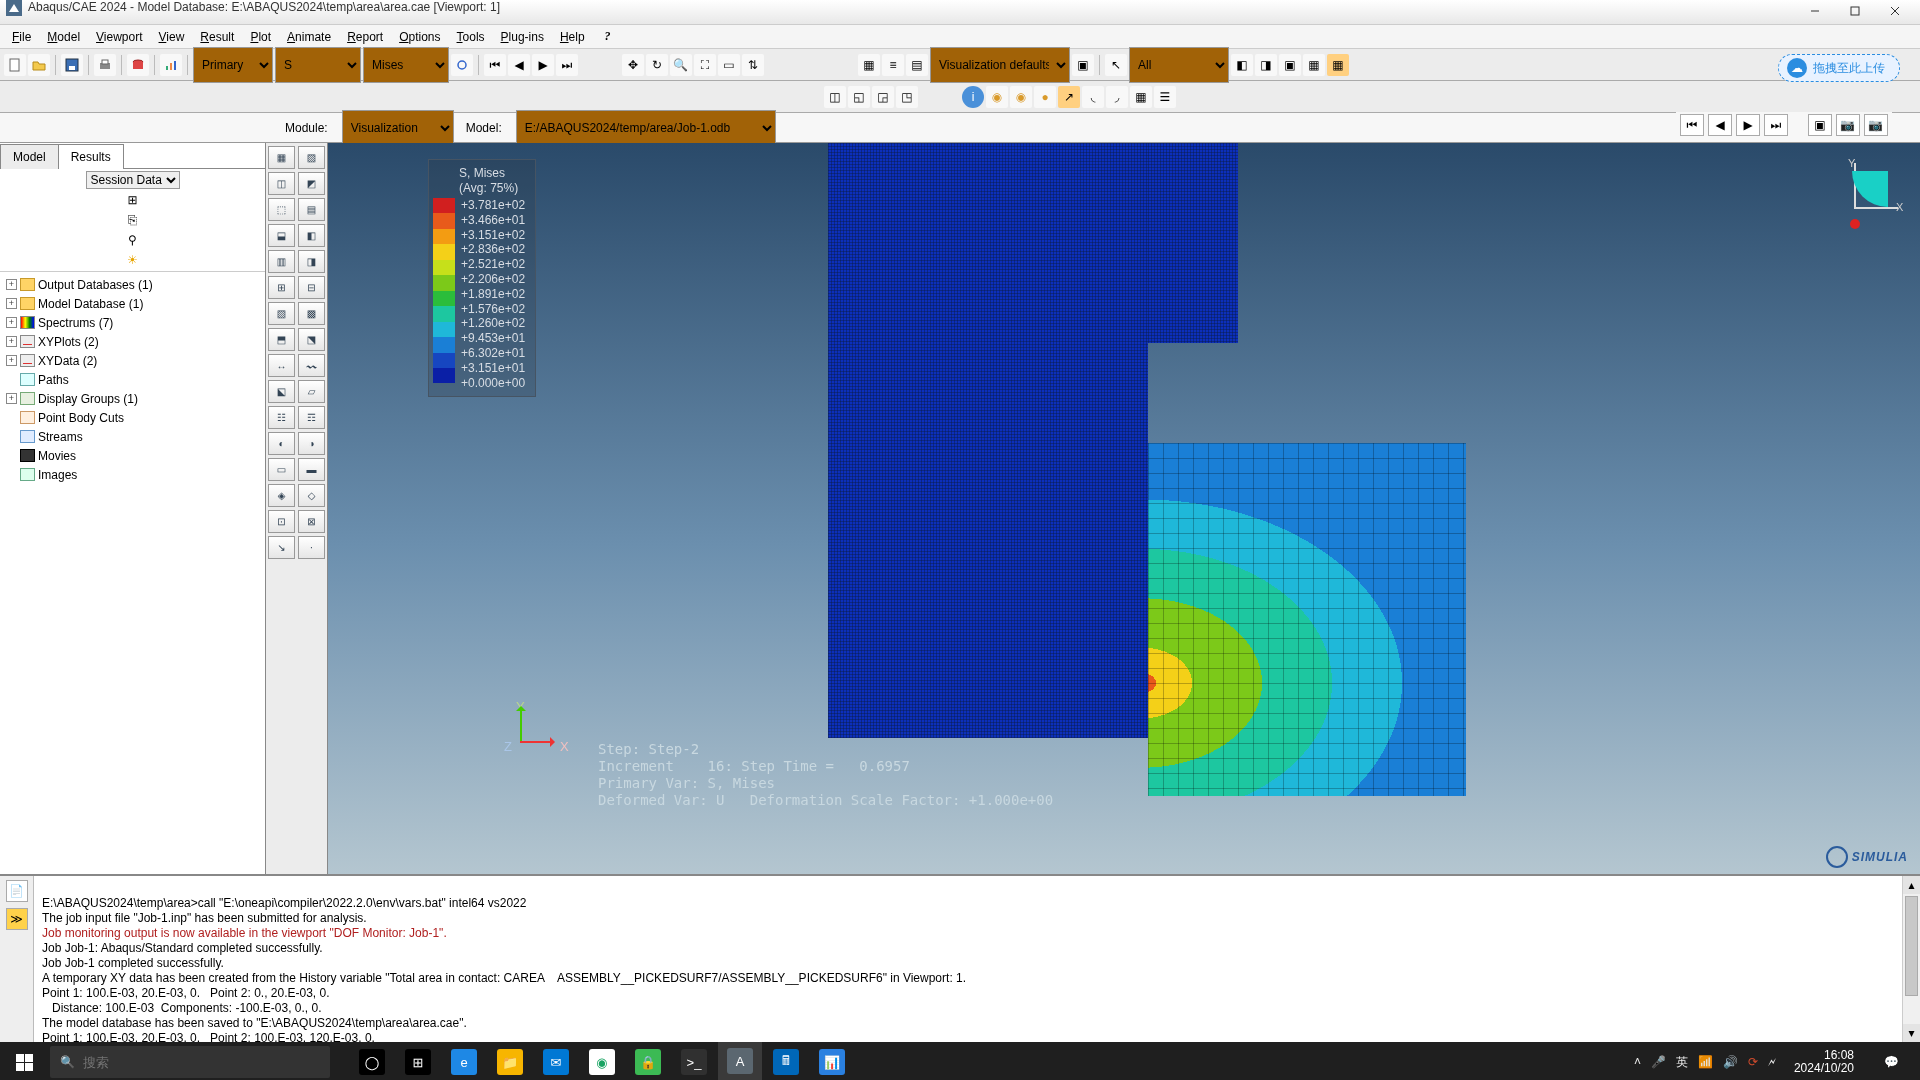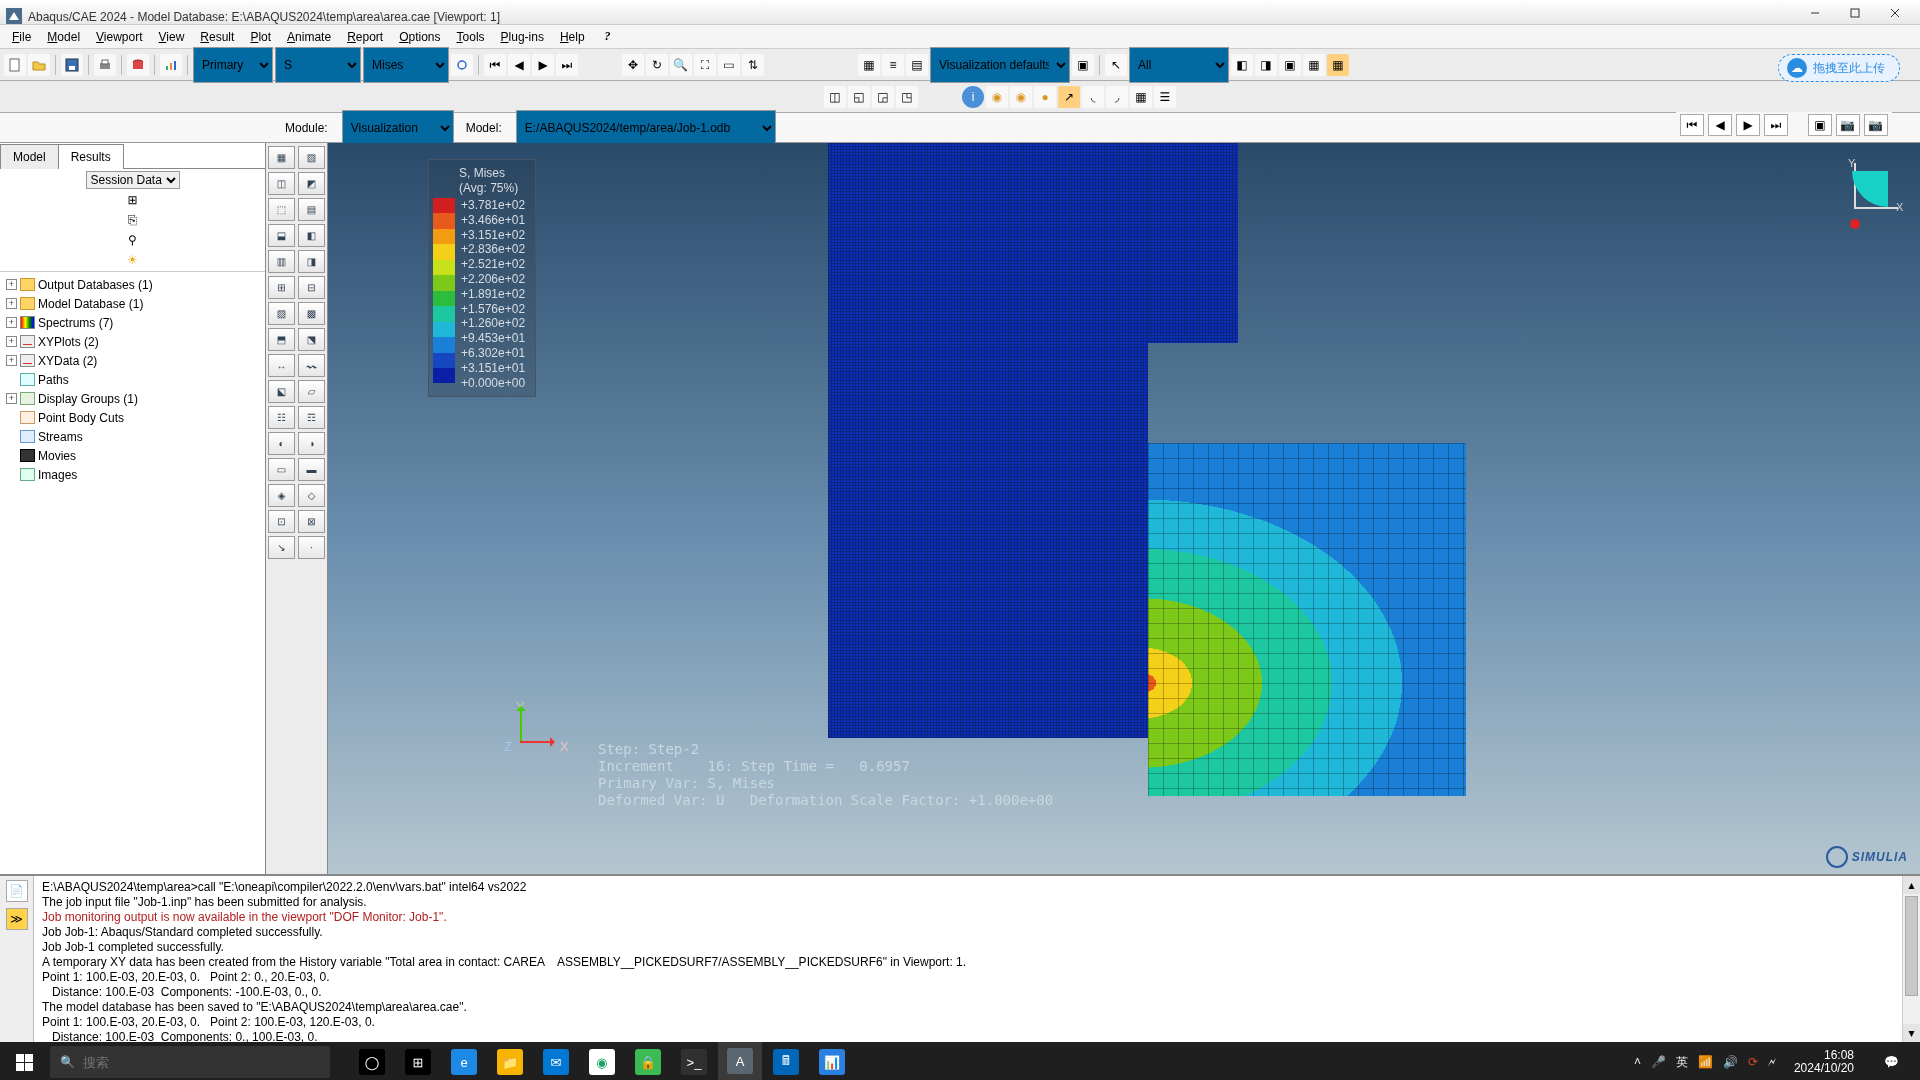--- a/index.html
+++ b/index.html
@@ -5,7 +5,7 @@
 * { margin:0; padding:0; box-sizing:border-box; font-family:"Microsoft YaHei",Arial,sans-serif; font-size:12px; }
 body { width:1920px; height:1080px; overflow:hidden; background:#f0f0f0; position:relative; }
 
-.titlebar { height:25px; background:linear-gradient(#fff,#e8e8e8); display:flex; align-items:flex-end; padding:0 6px; border-bottom:1px solid #ccc; }
+.titlebar { height:25px; background:linear-gradient(#fff,#e8e8e8); display:flex; align-items:flex-start; padding:0 6px; border-bottom:1px solid #ccc; }
 .titlebar-icon { width:16px; height:16px; margin-right:6px; }
 .titlebar-text { flex:1; font-size:12px; color:#333; }
 .win-controls { display:flex; gap:2px; }

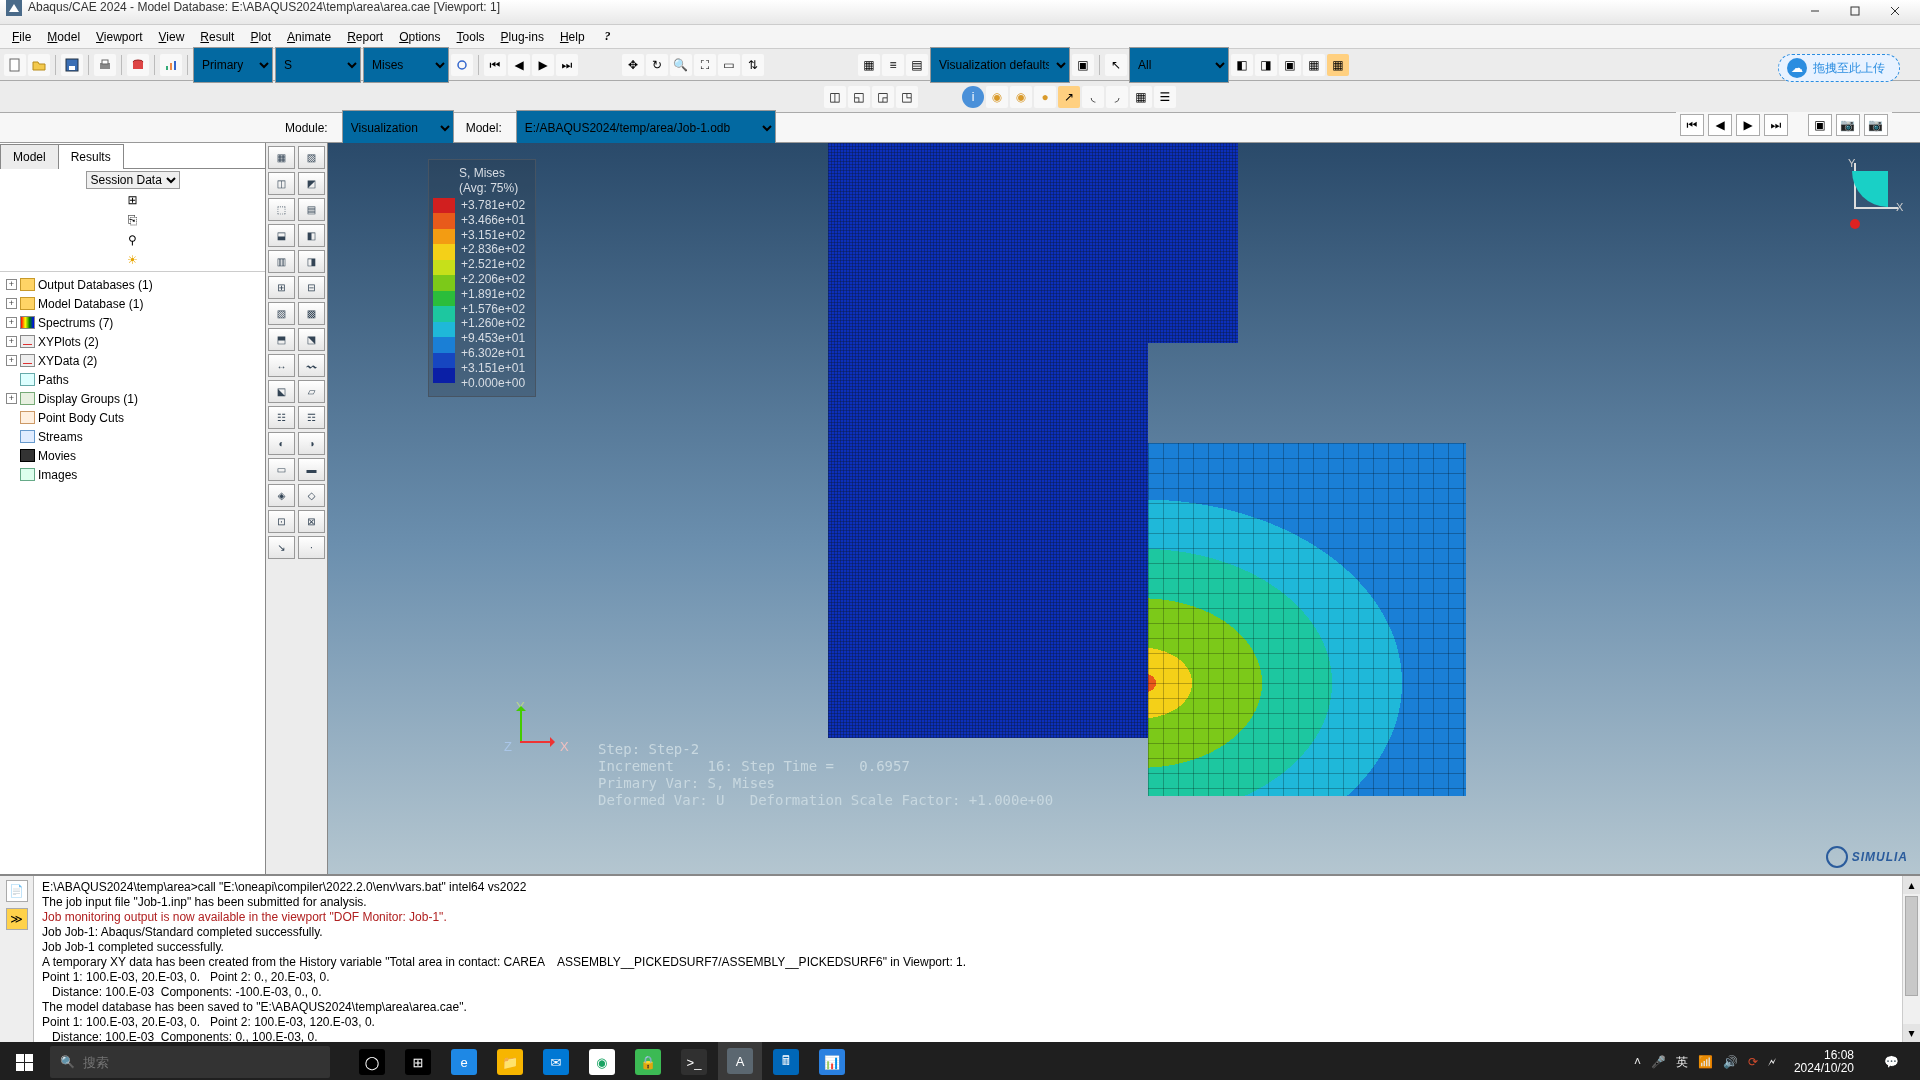--- a/index.html
+++ b/index.html
@@ -19,7 +19,7 @@
 .toolbar { height:32px; background:#ececec; display:flex; align-items:center; padding:2px 4px; border-bottom:1px solid #aaa; gap:2px; }
 .tb-ico { width:22px; height:22px; border:1px solid transparent; display:flex; align-items:center; justify-content:center; cursor:pointer; background:#f8f8f8; border-radius:2px; }
 .tb-sep { width:1px; height:20px; background:#bbb; margin:0 3px; }
-.tb-select { height:36px; font-size:12px; padding:0 4px; border:1px solid #999; background:#0369a1; }
+.tb-select { height:36px; font-size:12px; padding:0 4px; border:1px solid #999; background:#a16207; }
 .tb-label { font-size:12px; margin:0 6px 0 4px; }
 
 .upload-pill { position:absolute; right:20px; top:54px; height:28px; padding:0 14px 0 8px; background:#e8f2ff; border:1px dashed #2b8de0; border-radius:14px; display:flex; align-items:center; gap:6px; color:#2b8de0; font-size:12px; cursor:pointer; }

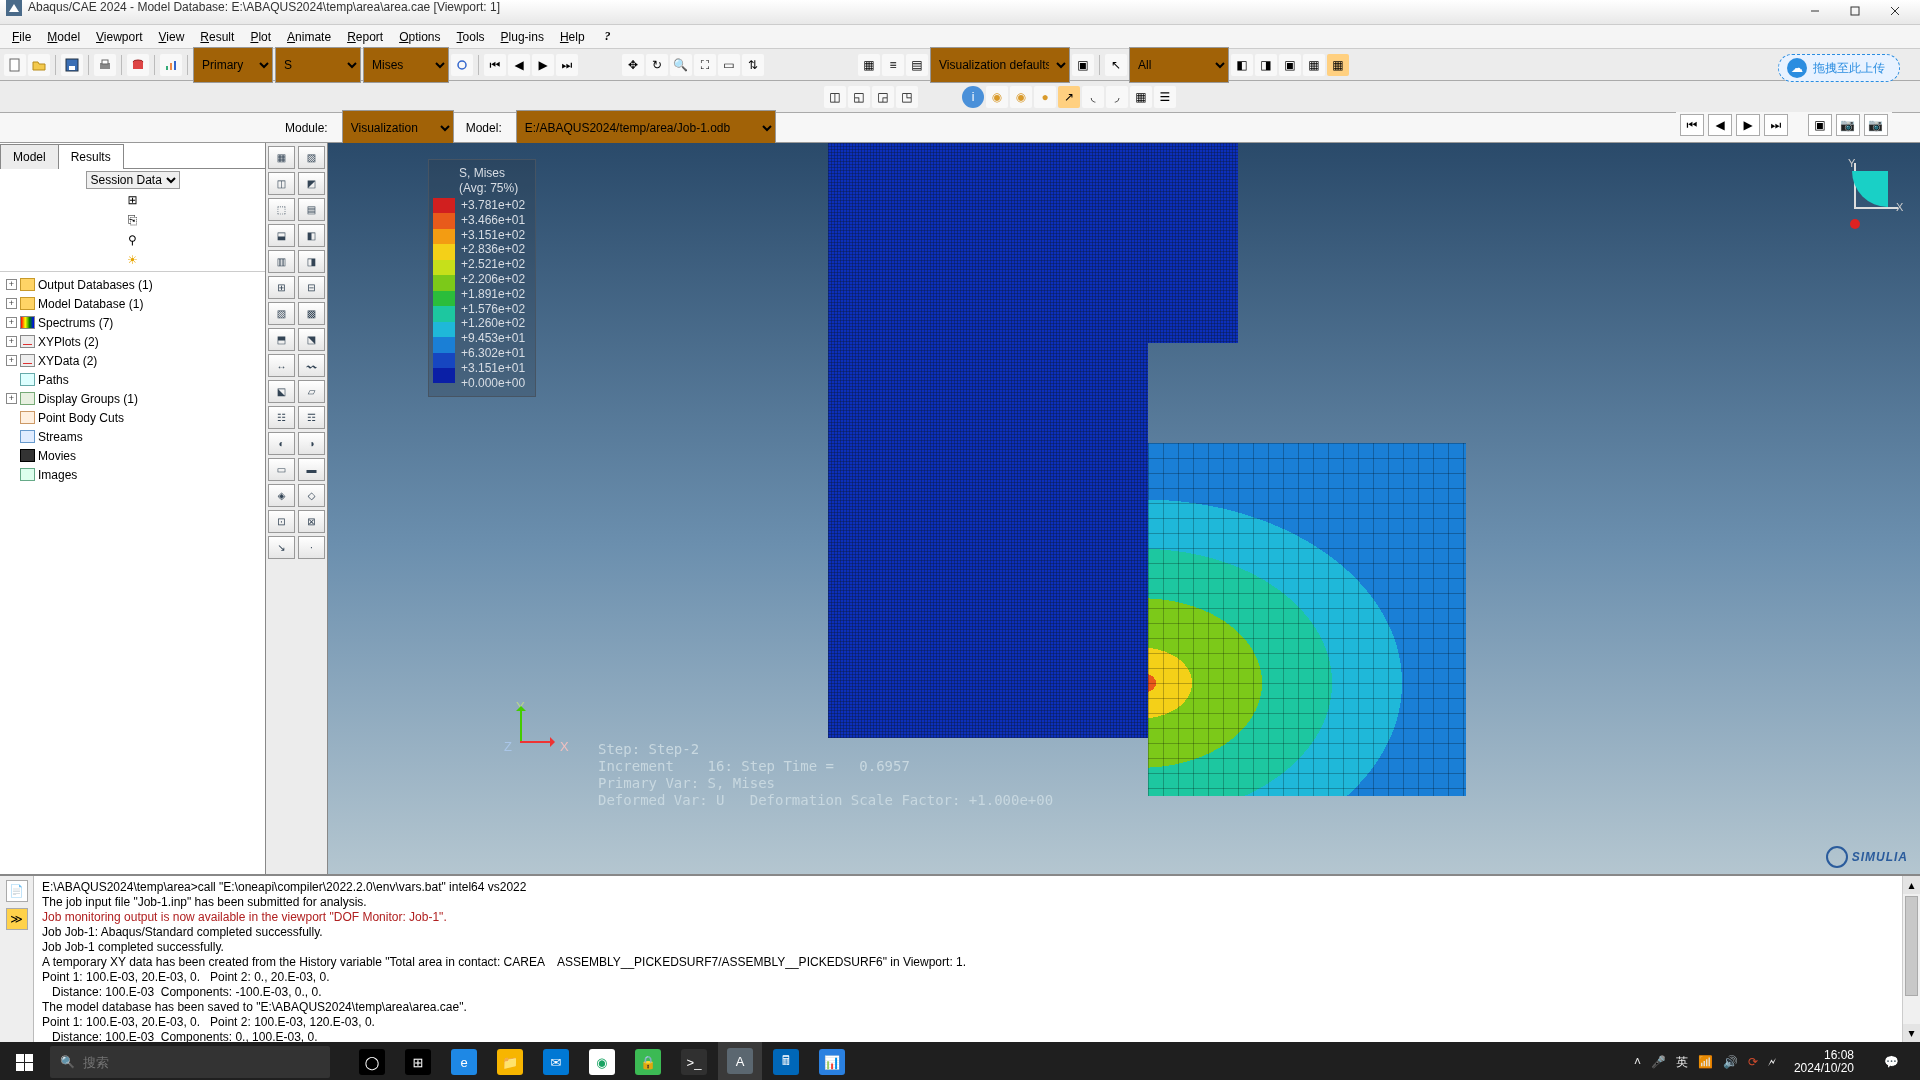--- a/index.html
+++ b/index.html
@@ -100,7 +100,7 @@
 .console { height:168px; background:#fff; border-top:2px solid #888; display:flex; }
 .console-gutter { width:34px; background:#eee; border-right:1px solid #bbb; display:flex; flex-direction:column; align-items:center; padding-top:4px; gap:6px; }
 .cg-ico { width:22px; height:22px; border:1px solid #aaa; background:#fff; display:flex; align-items:center; justify-content:center; cursor:pointer; }
-.console-body { flex:1; position:relative; padding:4px 8px; font-family:Consolas,"Courier New",monospace; font-size:12.5px; line-height:15px; overflow:auto; white-space:pre; }
+.console-body { flex:1; position:relative; padding:20px 8px; font-family:Consolas,"Courier New",monospace; font-size:12.5px; line-height:15px; overflow:auto; white-space:pre; }
 .console-body .red { color:#b02020; }
 .console-scroll { width:18px; background:#f0f0f0; border-left:1px solid #ccc; position:relative; }
 .sb-up,.sb-down { position:absolute; left:0; right:0; height:18px; background:#e4e4e4; display:flex; align-items:center; justify-content:center; cursor:pointer; }

